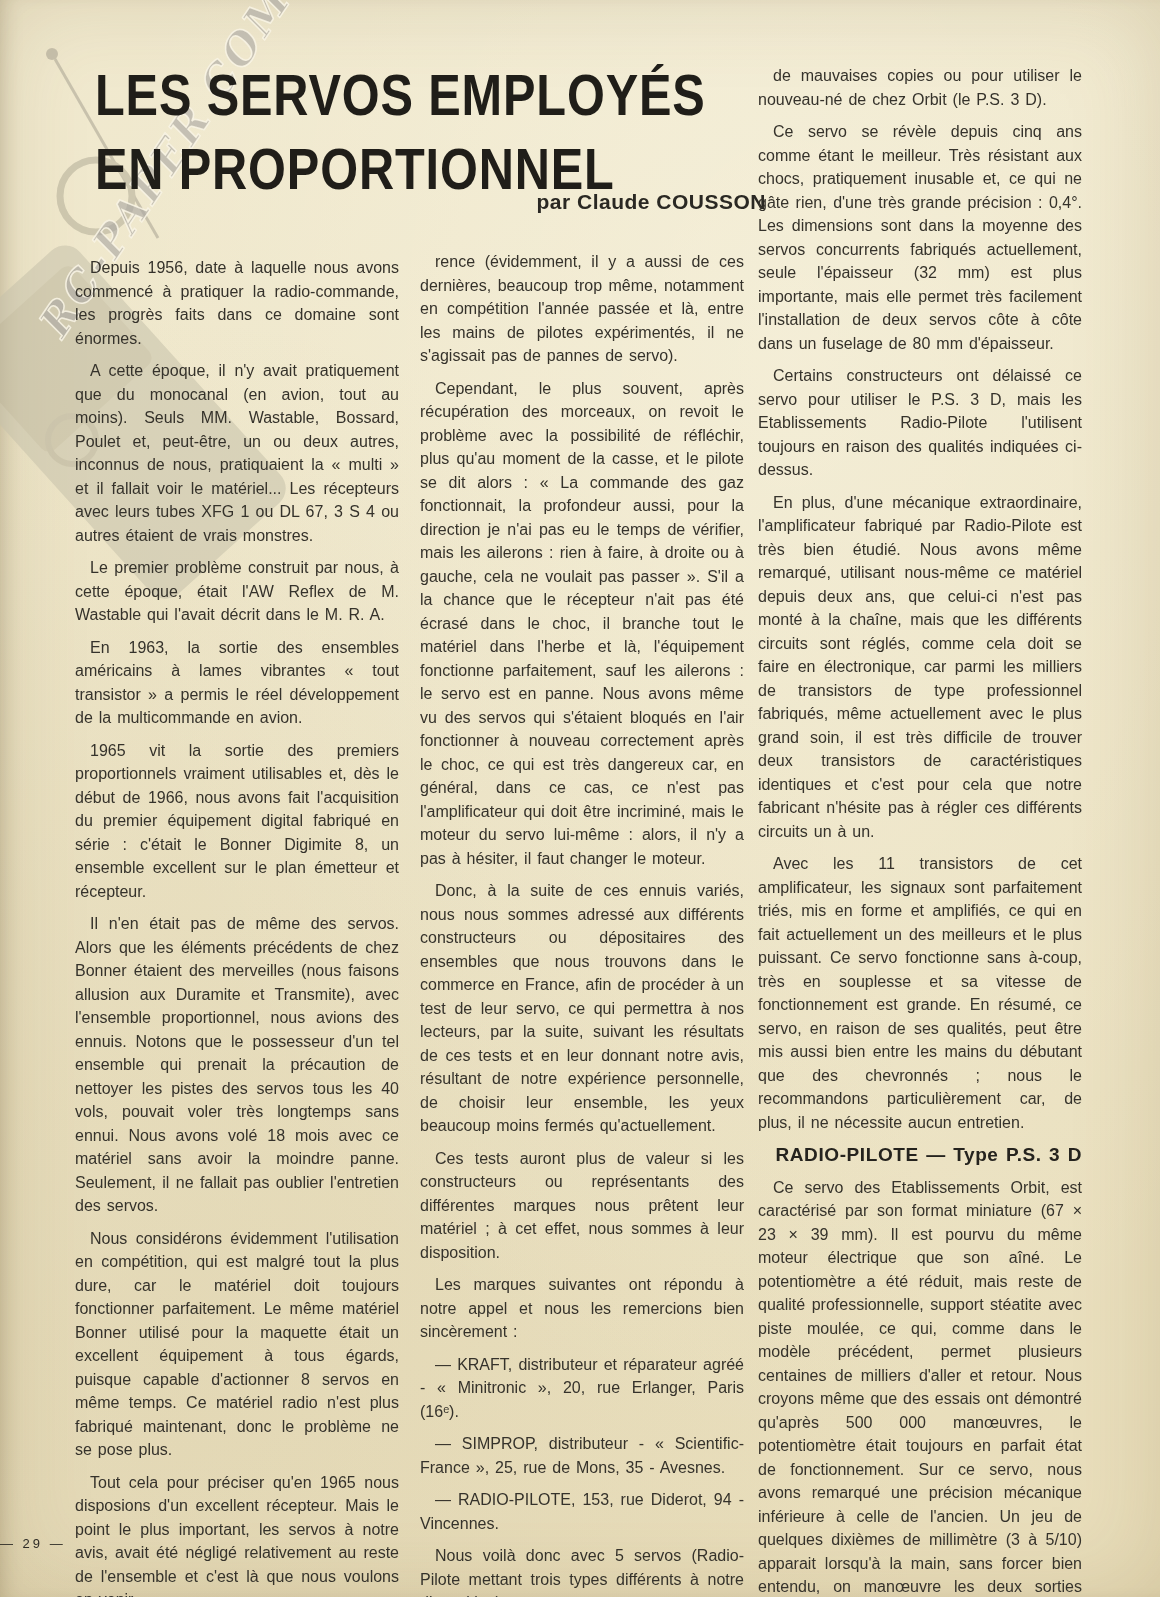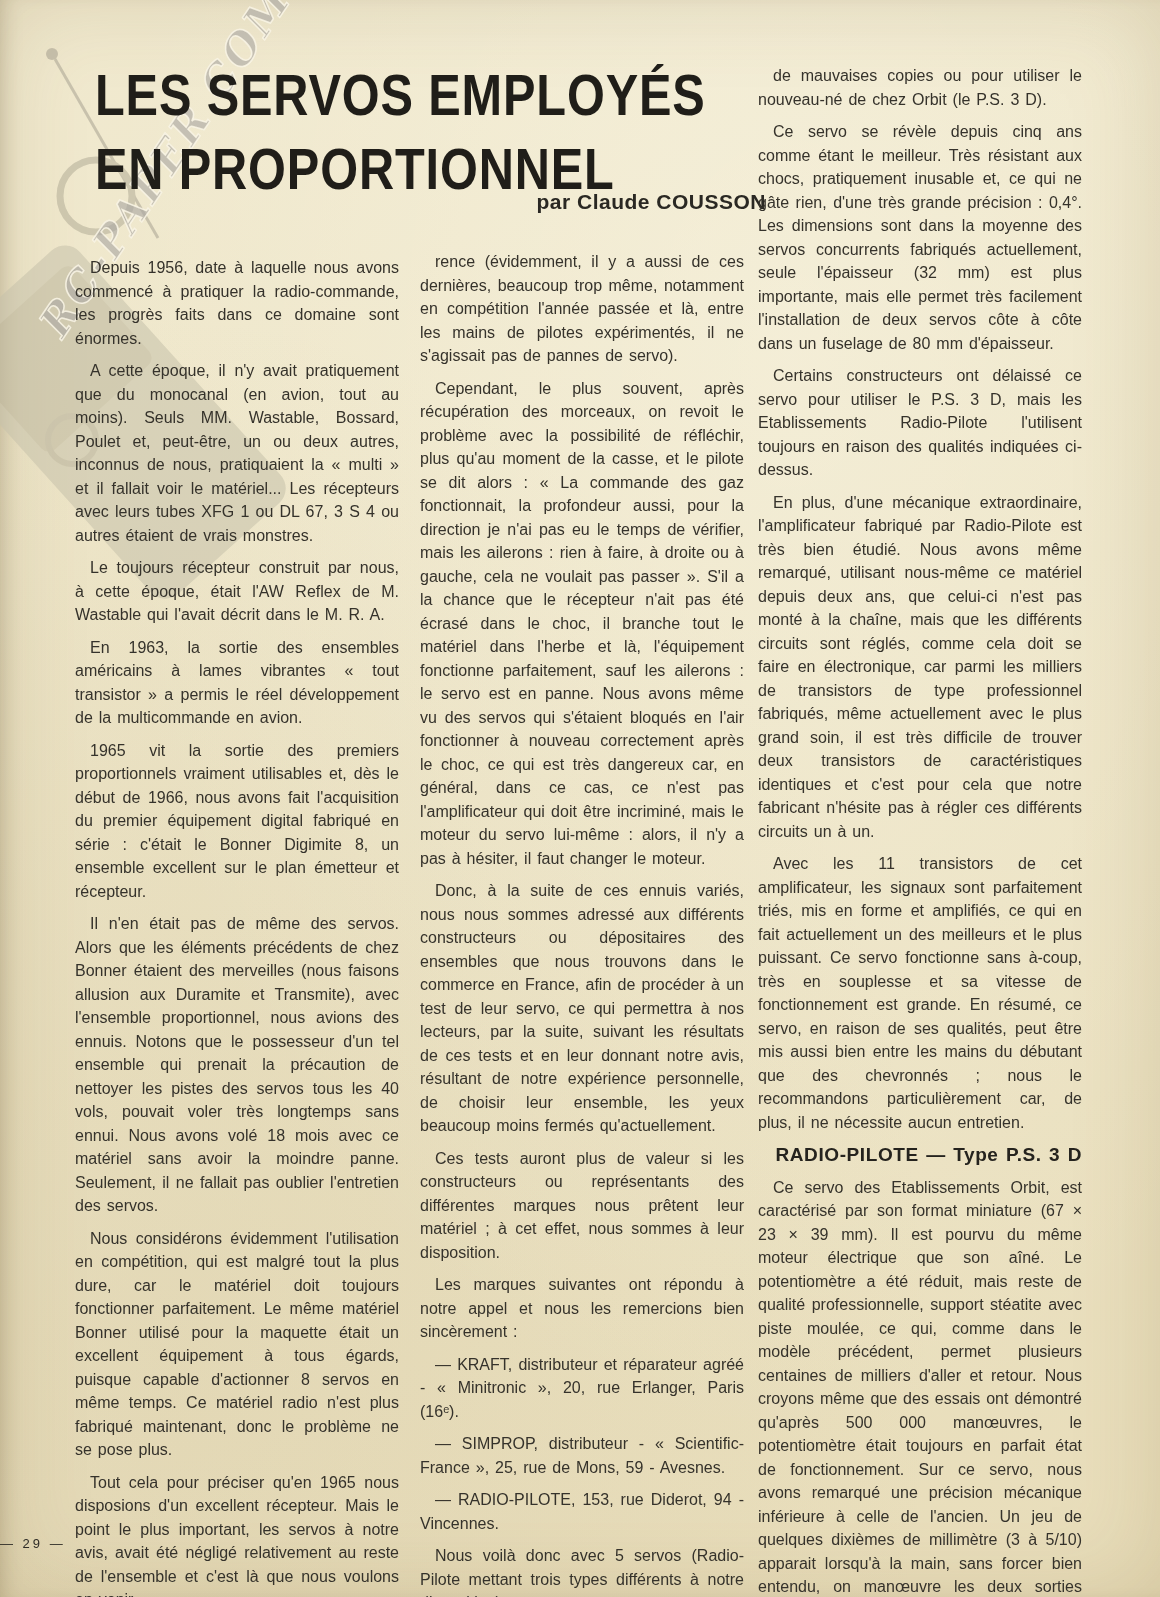--- a/index.html
+++ b/index.html
@@ -91,7 +91,7 @@
   <div class="col col1">
     <p>Depuis 1956, date à laquelle nous avons commencé à pratiquer la radio-commande, les progrès faits dans ce domaine sont énormes.</p>
     <p>A cette époque, il n'y avait pratiquement que du monocanal (en avion, tout au moins). Seuls MM. Wastable, Bossard, Poulet et, peut-être, un ou deux autres, inconnus de nous, pratiquaient la « multi » et il fallait voir le matériel... Les récepteurs avec leurs tubes XFG 1 ou DL 67, 3 S 4 ou autres étaient de vrais monstres.</p>
-    <p>Le toujours récepteur construit par nous, à cette époque, était l'AW Reflex de M. Wastable qui l'avait décrit dans le M. R. A.</p>
+    <p>Le premier problème construit par nous, à cette époque, était l'AW Reflex de M. Wastable qui l'avait décrit dans le M. R. A.</p>
     <p>En 1963, la sortie des ensembles américains à lames vibrantes « tout transistor » a permis le réel développement de la multicommande en avion.</p>
     <p>1965 vit la sortie des premiers proportionnels vraiment utilisables et, dès le début de 1966, nous avons fait l'acquisition du premier équipement digital fabriqué en série : c'était le Bonner Digimite 8, un ensemble excellent sur le plan émetteur et récepteur.</p>
     <p>Il n'en était pas de même des servos. Alors que les éléments précédents de chez Bonner étaient des merveilles (nous faisons allusion aux Duramite et Transmite), avec l'ensemble proportionnel, nous avions des ennuis. Notons que le possesseur d'un tel ensemble qui prenait la précaution de nettoyer les pistes des servos tous les 40 vols, pouvait voler très longtemps sans ennui. Nous avons volé 18 mois avec ce matériel sans avoir la moindre panne. Seulement, il ne fallait pas oublier l'entretien des servos.</p>

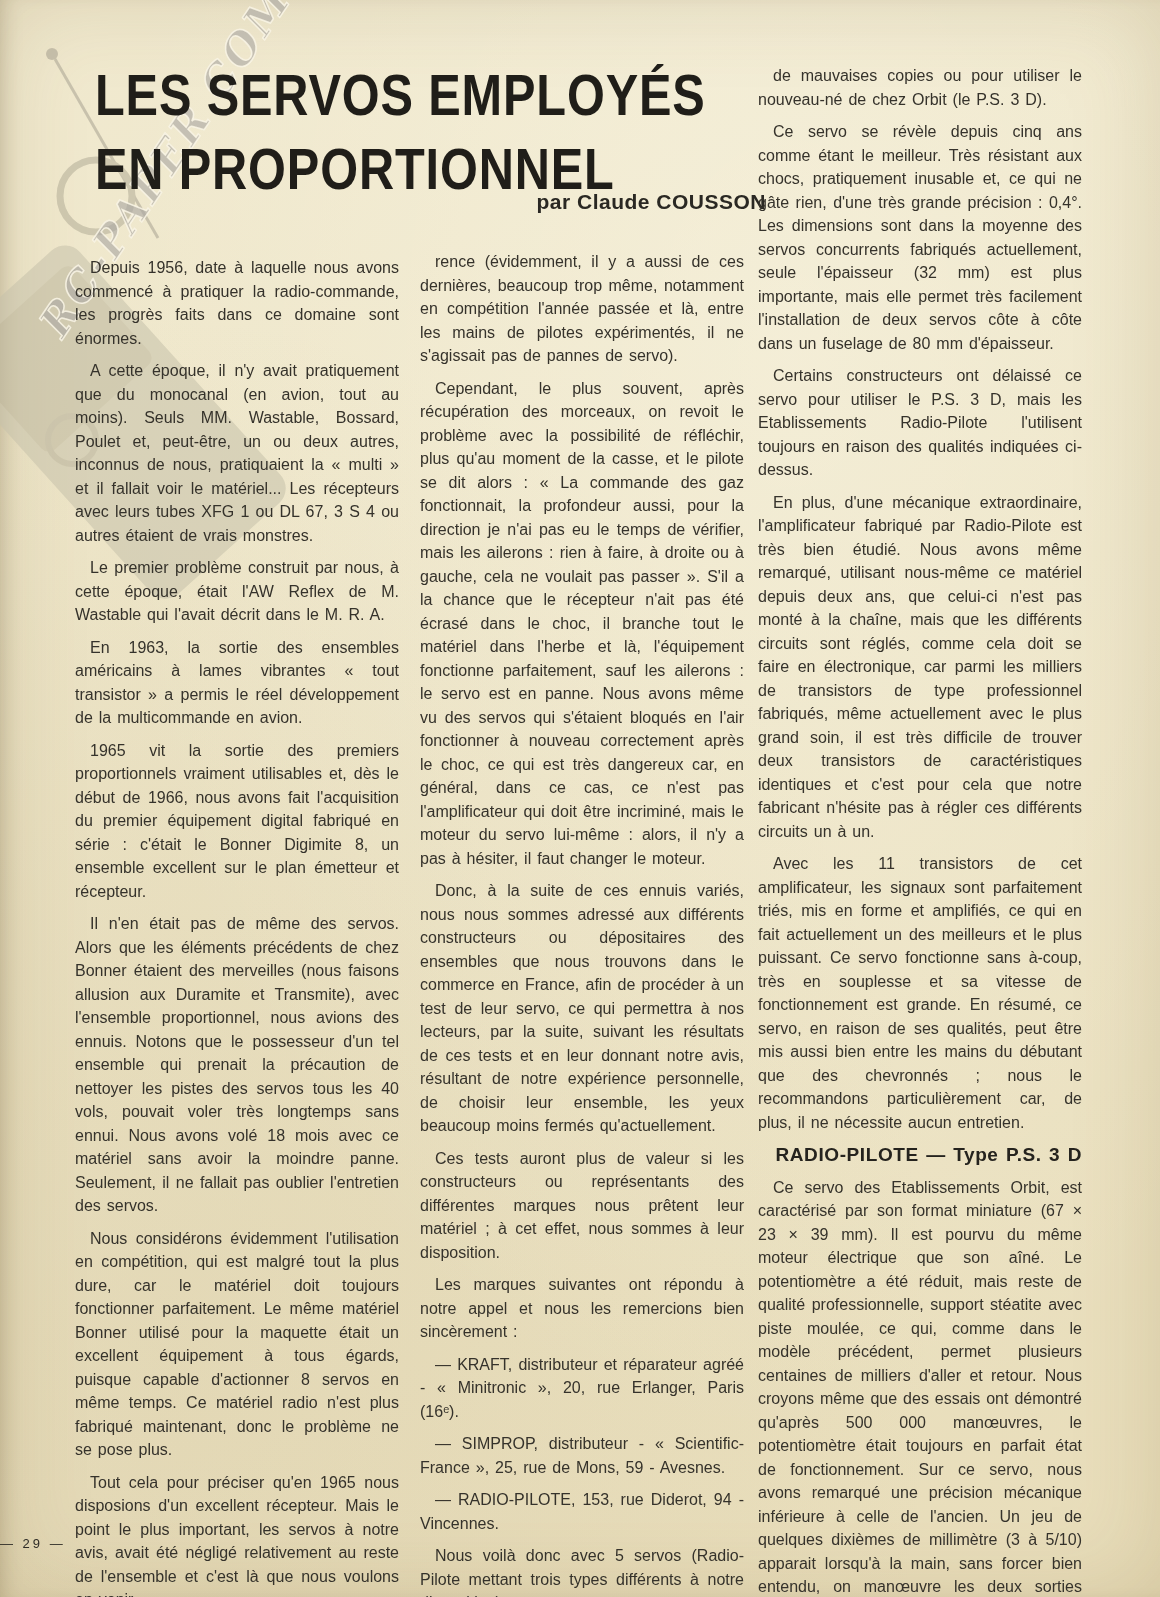--- a/index.html
+++ b/index.html
@@ -107,7 +107,7 @@
     <p>Ces tests auront plus de valeur si les constructeurs ou représentants des différentes marques nous prêtent leur matériel ; à cet effet, nous sommes à leur disposition.</p>
     <p>Les marques suivantes ont répondu à notre appel et nous les remercions bien sincèrement :</p>
     <p>— KRAFT, distributeur et réparateur agréé - « Minitronic », 20, rue Erlanger, Paris (16ᵉ).</p>
-    <p>— SIMPROP, distributeur - « Scientific-France », 25, rue de Mons, 59 - Avesnes.</p>
+    <p>— SIMPROP, distributeur - « Scientific-France », 25, rue de Mons, 35 - Avesnes.</p>
     <p>— RADIO-PILOTE, 153, rue Diderot, 94 - Vincennes.</p>
     <p>Nous voilà donc avec 5 servos (Radio-Pilote mettant trois types différents à notre disposition).</p>
 

